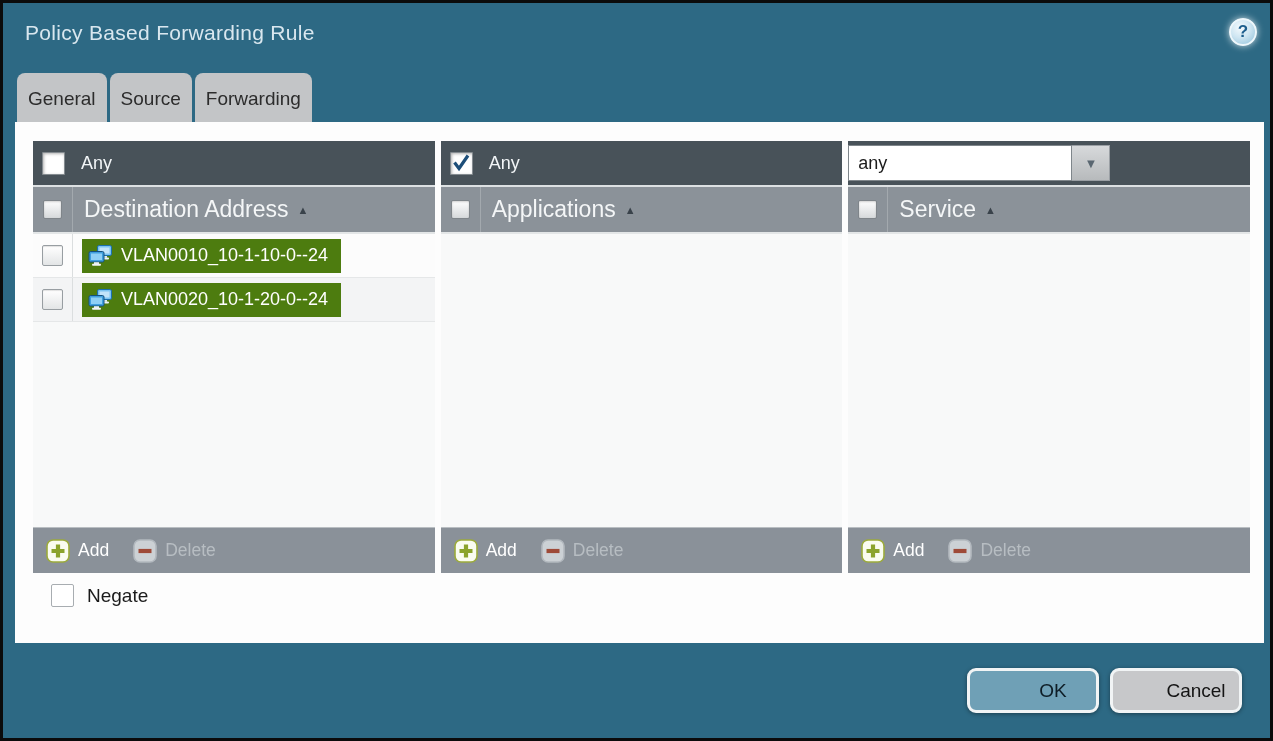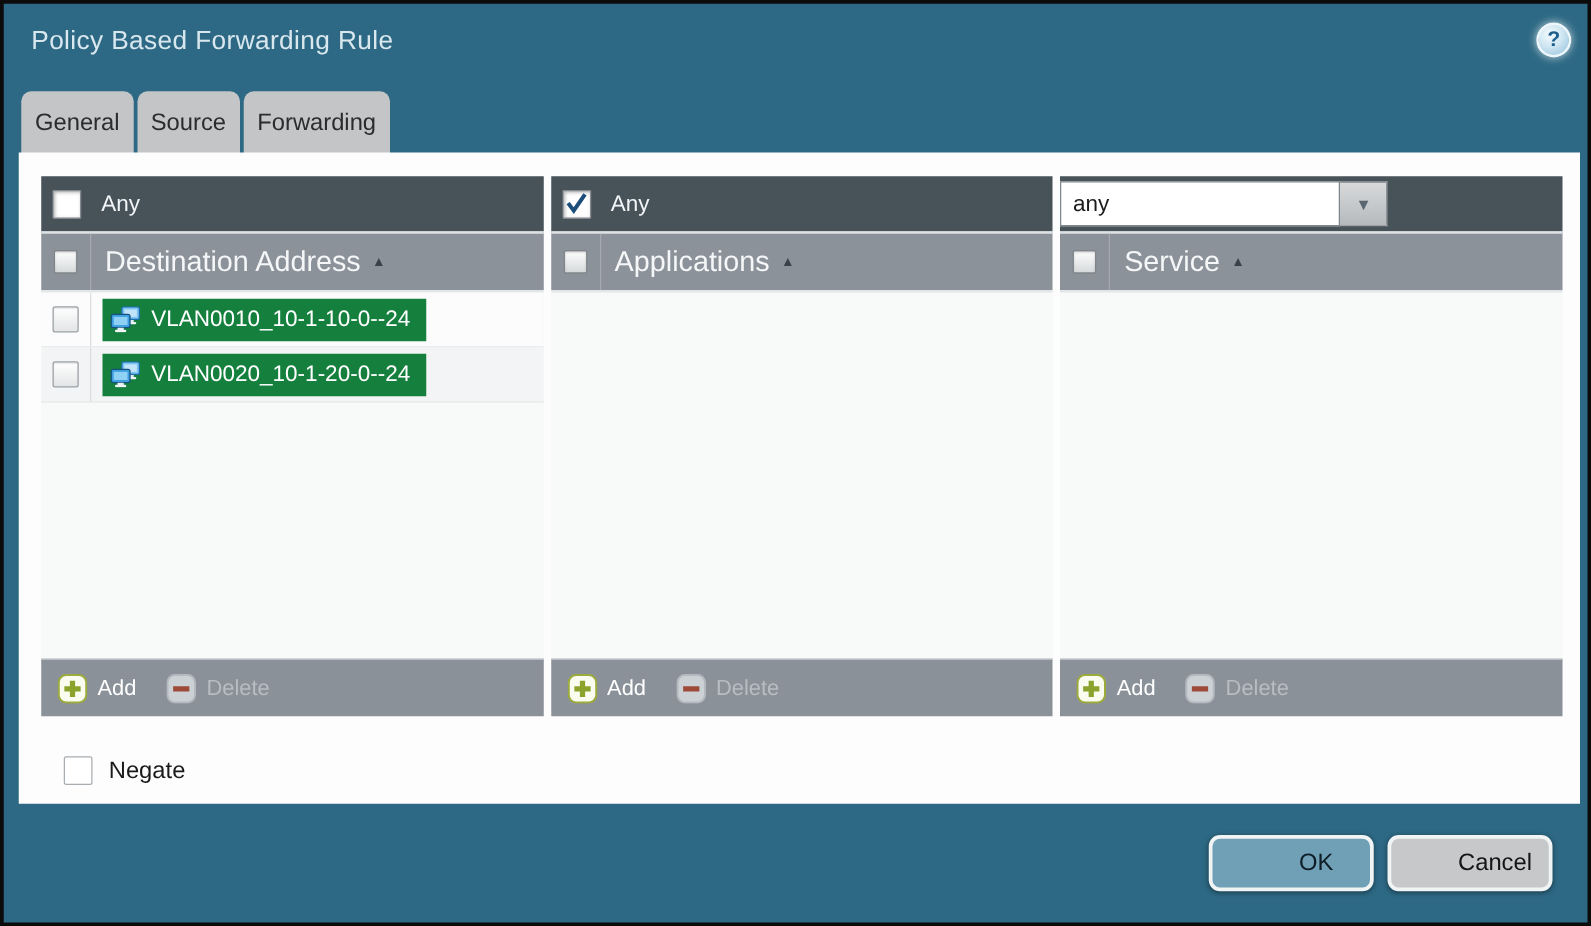--- a/index.html
+++ b/index.html
@@ -102,7 +102,7 @@
     box-shadow:inset 0 1px 1px rgba(0,0,0,.12);
   }
   .chip {
-    margin-left:9px; height:34px; background:#15803d;
+    margin-left:9px; height:34px; background:#4d7c0f;
     display:inline-flex; align-items:center; gap:8px;
     padding:0 13px 0 6px; color:#fff; font-size:18px; cursor:pointer;
     white-space:nowrap;

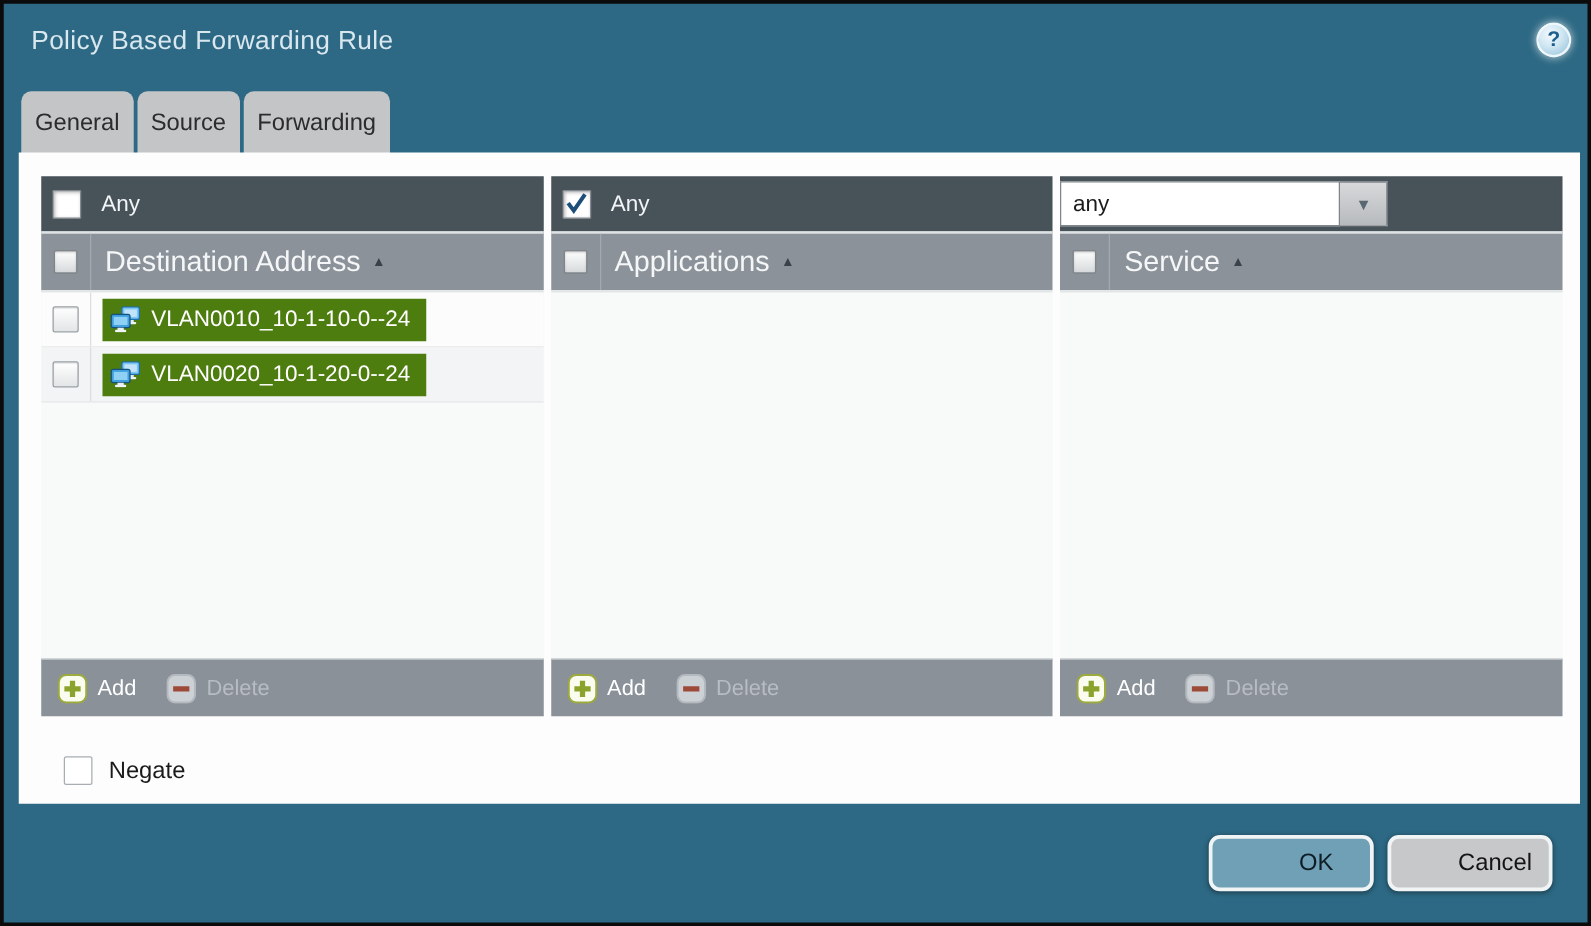--- a/index.html
+++ b/index.html
@@ -135,7 +135,7 @@
 
   
   .negate {
-    position:absolute; left:20px; top:483px;
+    position:absolute; left:20px; top:462px;
     display:flex; align-items:flex-end; gap:13px;padding-left:16px;
   }
   .neg-cb {

